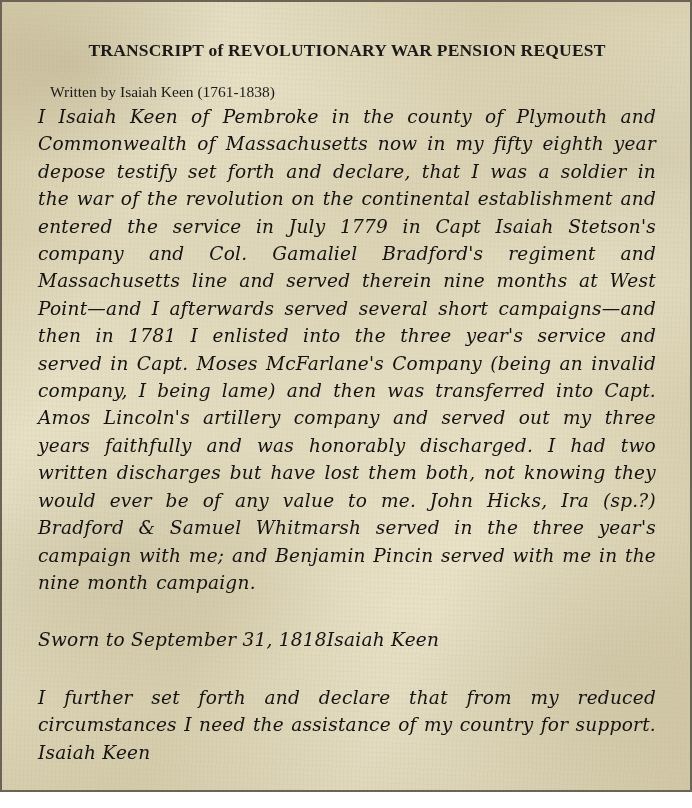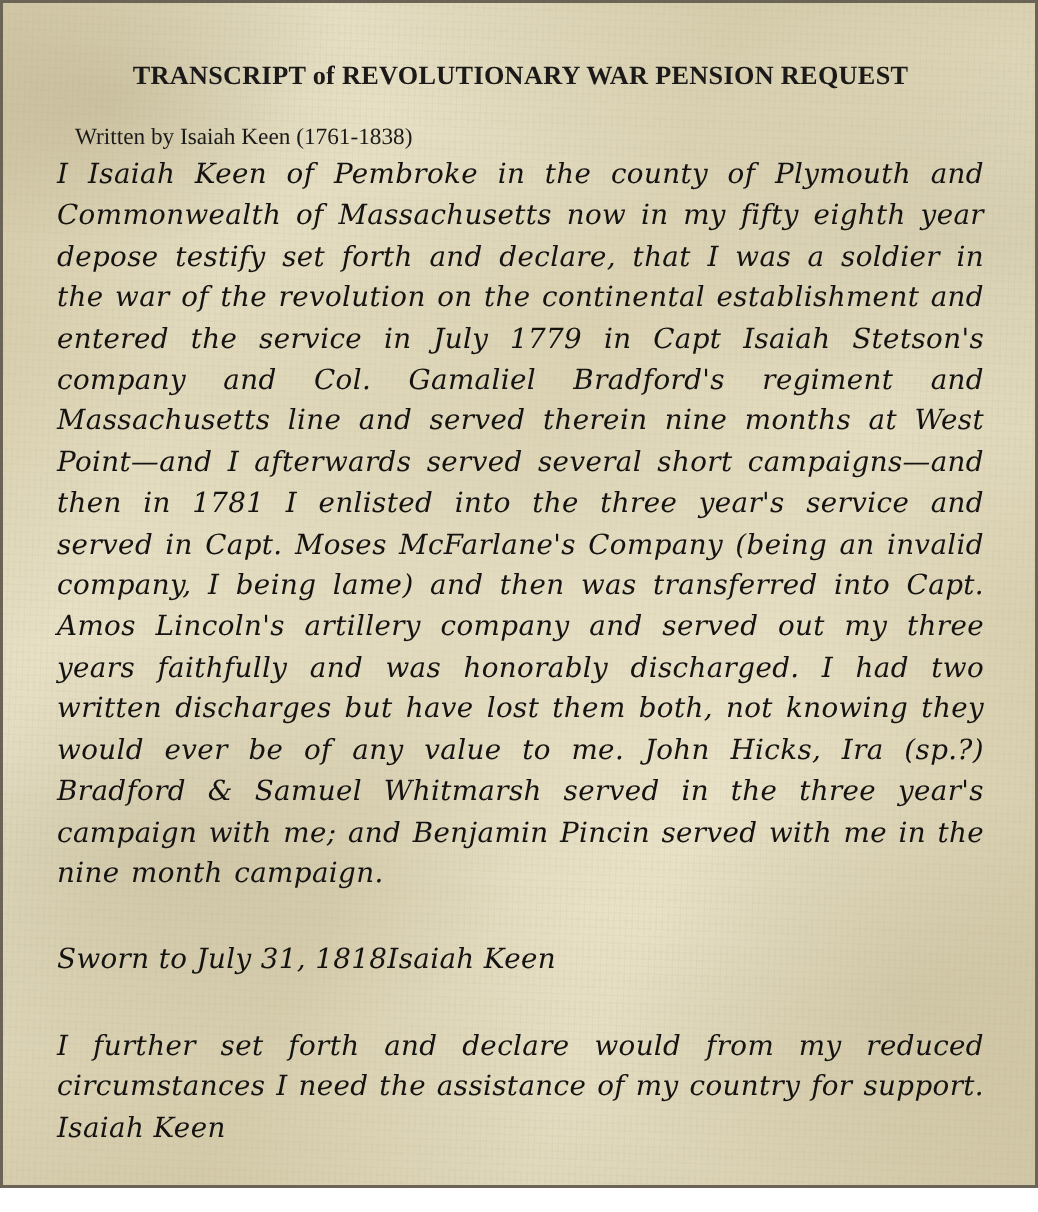--- a/index.html
+++ b/index.html
@@ -115,7 +115,7 @@
 
     <p class="hand body-block">I Isaiah Keen of Pembroke in the county of Plymouth and Commonwealth of Massachusetts now in my fifty eighth year depose testify set forth and declare, that I was a soldier in the war of the revolution on the continental establishment and entered the service in July 1779 in Capt Isaiah Stetson's company and Col. Gamaliel Bradford's regiment and Massachusetts line and served therein nine months at West Point—and I afterwards served several short campaigns—and then in 1781 I enlisted into the three year's service and served in Capt. Moses McFarlane's Company (being an invalid company, I being lame) and then was transferred into Capt. Amos Lincoln's artillery company and served out my three years faithfully and was honorably discharged.  I had two written discharges but have lost them both, not knowing they would ever be of any value to me.  John Hicks, Ira (sp.?) Bradford &amp; Samuel Whitmarsh served in the three year's campaign with me; and Benjamin Pincin served with me in the nine month campaign.</p>
 
-    <p class="sworn">Sworn to July 31, 1818Isaiah Keen</p>
+    <p class="sworn">Sworn to September 31, 1818Isaiah Keen</p>
 
     <p class="closing">I further set forth and declare would from my reduced circumstances I need the assistance of  my country for support.  Isaiah Keen</p>
 

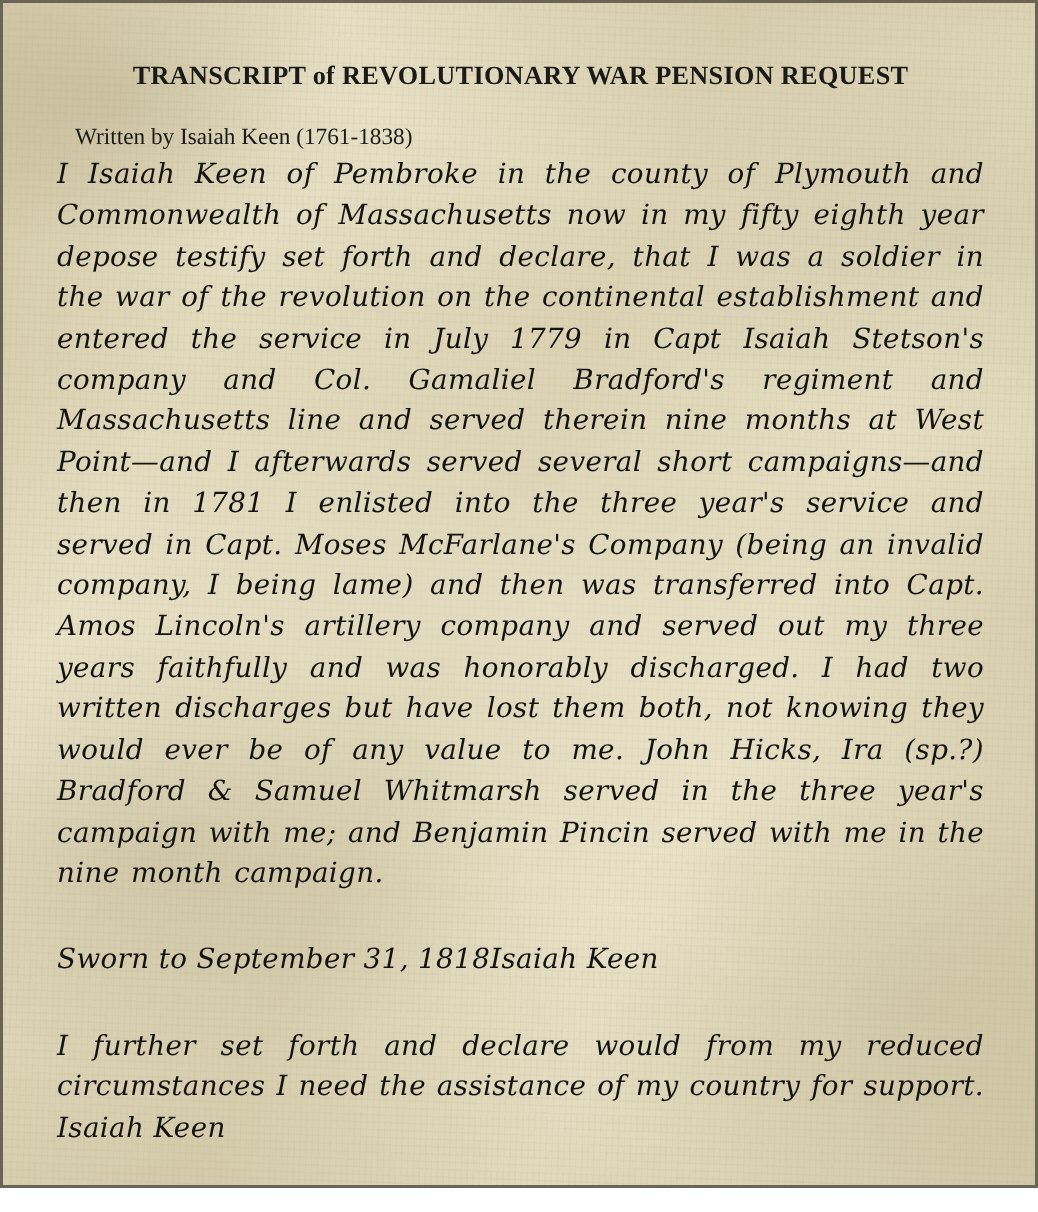--- a/index.html
+++ b/index.html
@@ -117,7 +117,7 @@
 
     <p class="sworn">Sworn to September 31, 1818Isaiah Keen</p>
 
-    <p class="closing">I further set forth and declare would from my reduced circumstances I need the assistance of  my country for support.  Isaiah Keen</p>
+    <p class="closing">I further set forth and declare that from my reduced circumstances I need the assistance of  my country for support.  Isaiah Keen</p>
 
   </div>
 </div>

